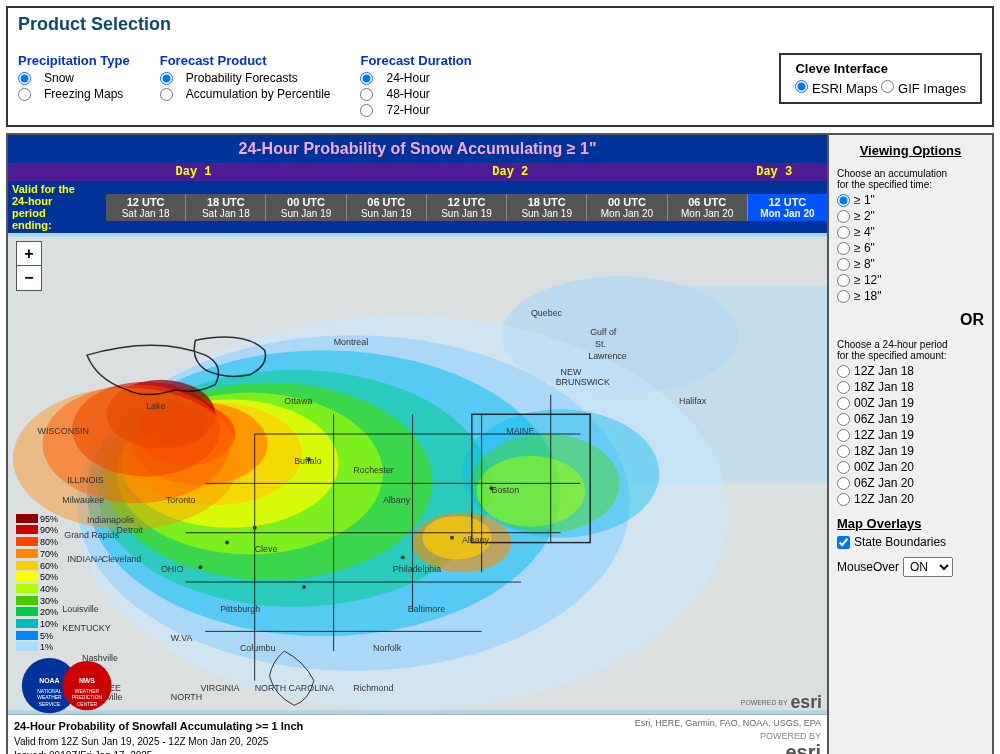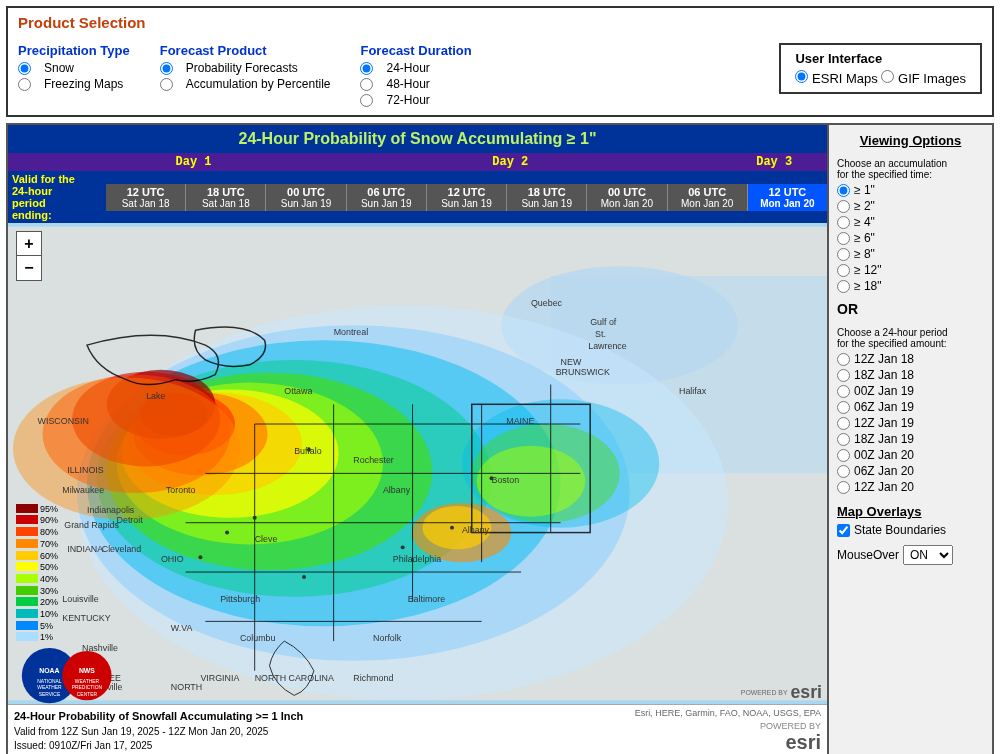--- a/index.html
+++ b/index.html
@@ -13,10 +13,10 @@
       background: #fff;
     }
     #product-selection h2 {
-      font-size: 15px;
-      font-weight: bold;
-      margin-bottom: 12px;
-      color: #c2410c;
+      font-size: 18px;
+      font-weight: bold;
+      margin-bottom: 18px;
+      color: #0c4a6e;
     }
     .ps-row {
       display: flex;

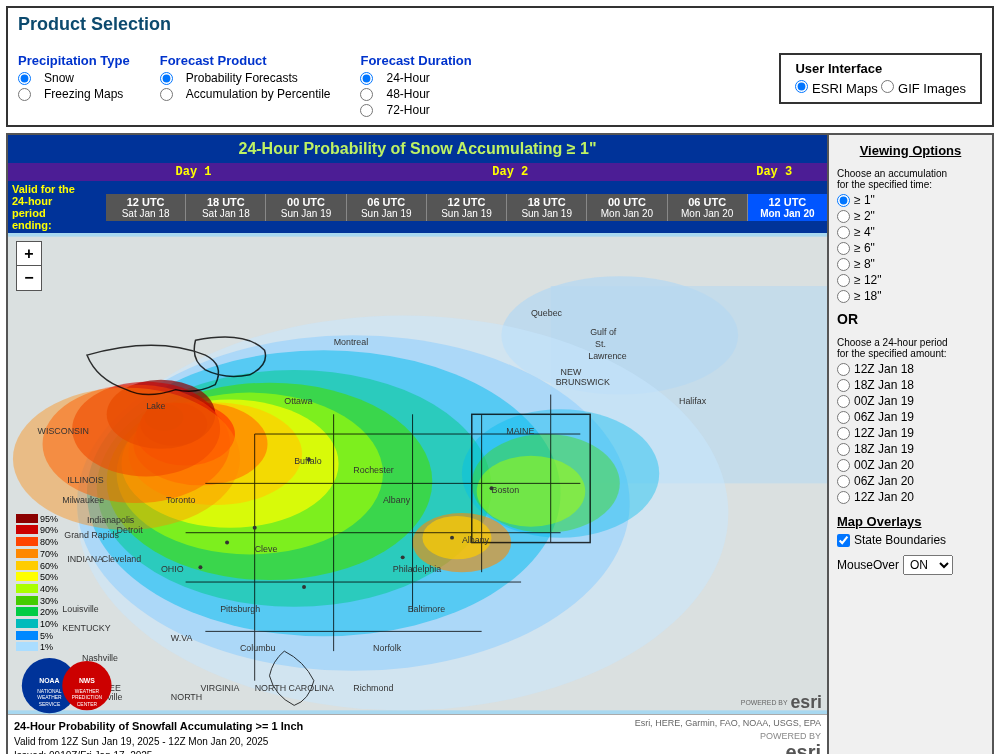--- a/index.html
+++ b/index.html
@@ -336,7 +336,7 @@
     </div>
 
     <div class="user-interface-box">
-      <div class="ui-title">User Interface</div>
+      <div class="ui-title">Cleve Interface</div>
       <label>
         <input type="radio" name="ui" value="esri" checked="" style="">
         <span>ESRI Maps</span>

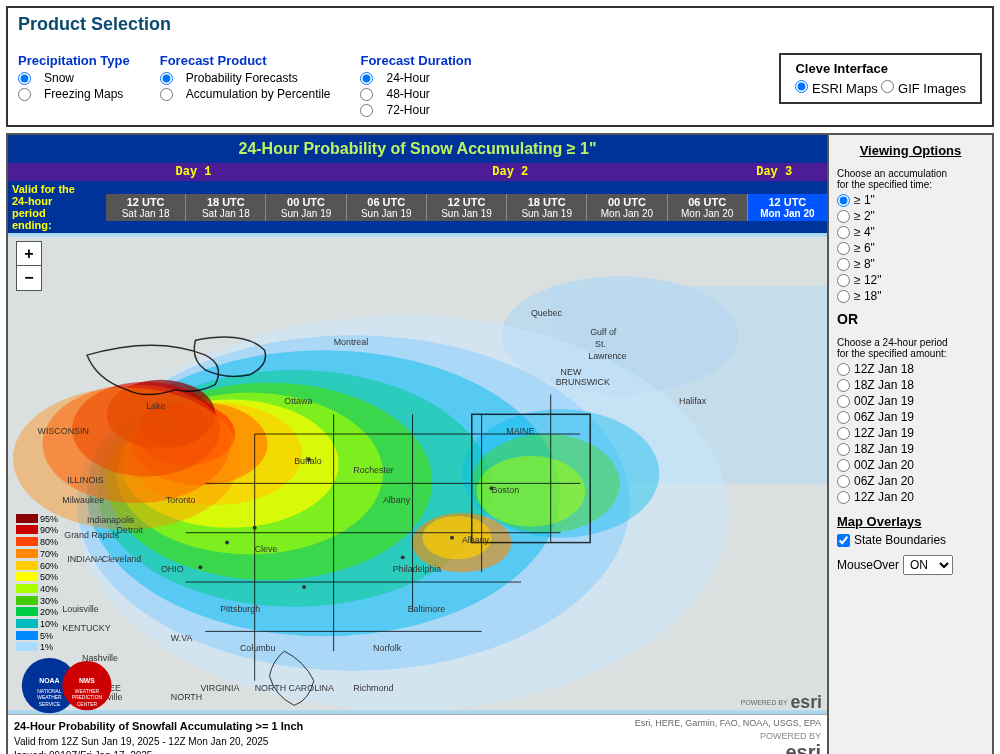--- a/index.html
+++ b/index.html
@@ -74,7 +74,7 @@
     
     #map-header {
       background: #003399;
-      color: #bef264;
+      color: #f9a8d4;
       text-align: center;
       font-size: 16px;
       font-weight: bold;

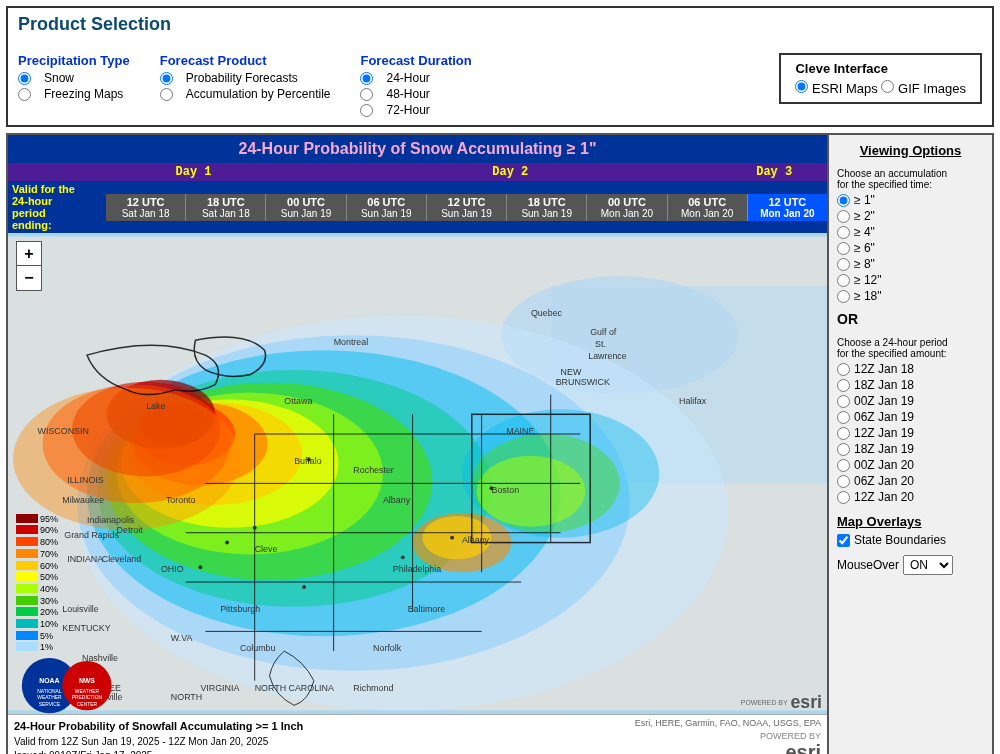--- a/index.html
+++ b/index.html
@@ -255,8 +255,8 @@
       margin-bottom: 2px;
     }
     .or-divider {
-      text-align: left;
-      font-size: 14px;
+      text-align: right;
+      font-size: 16px;
       font-weight: bold;
       margin: 6px 0;
     }

